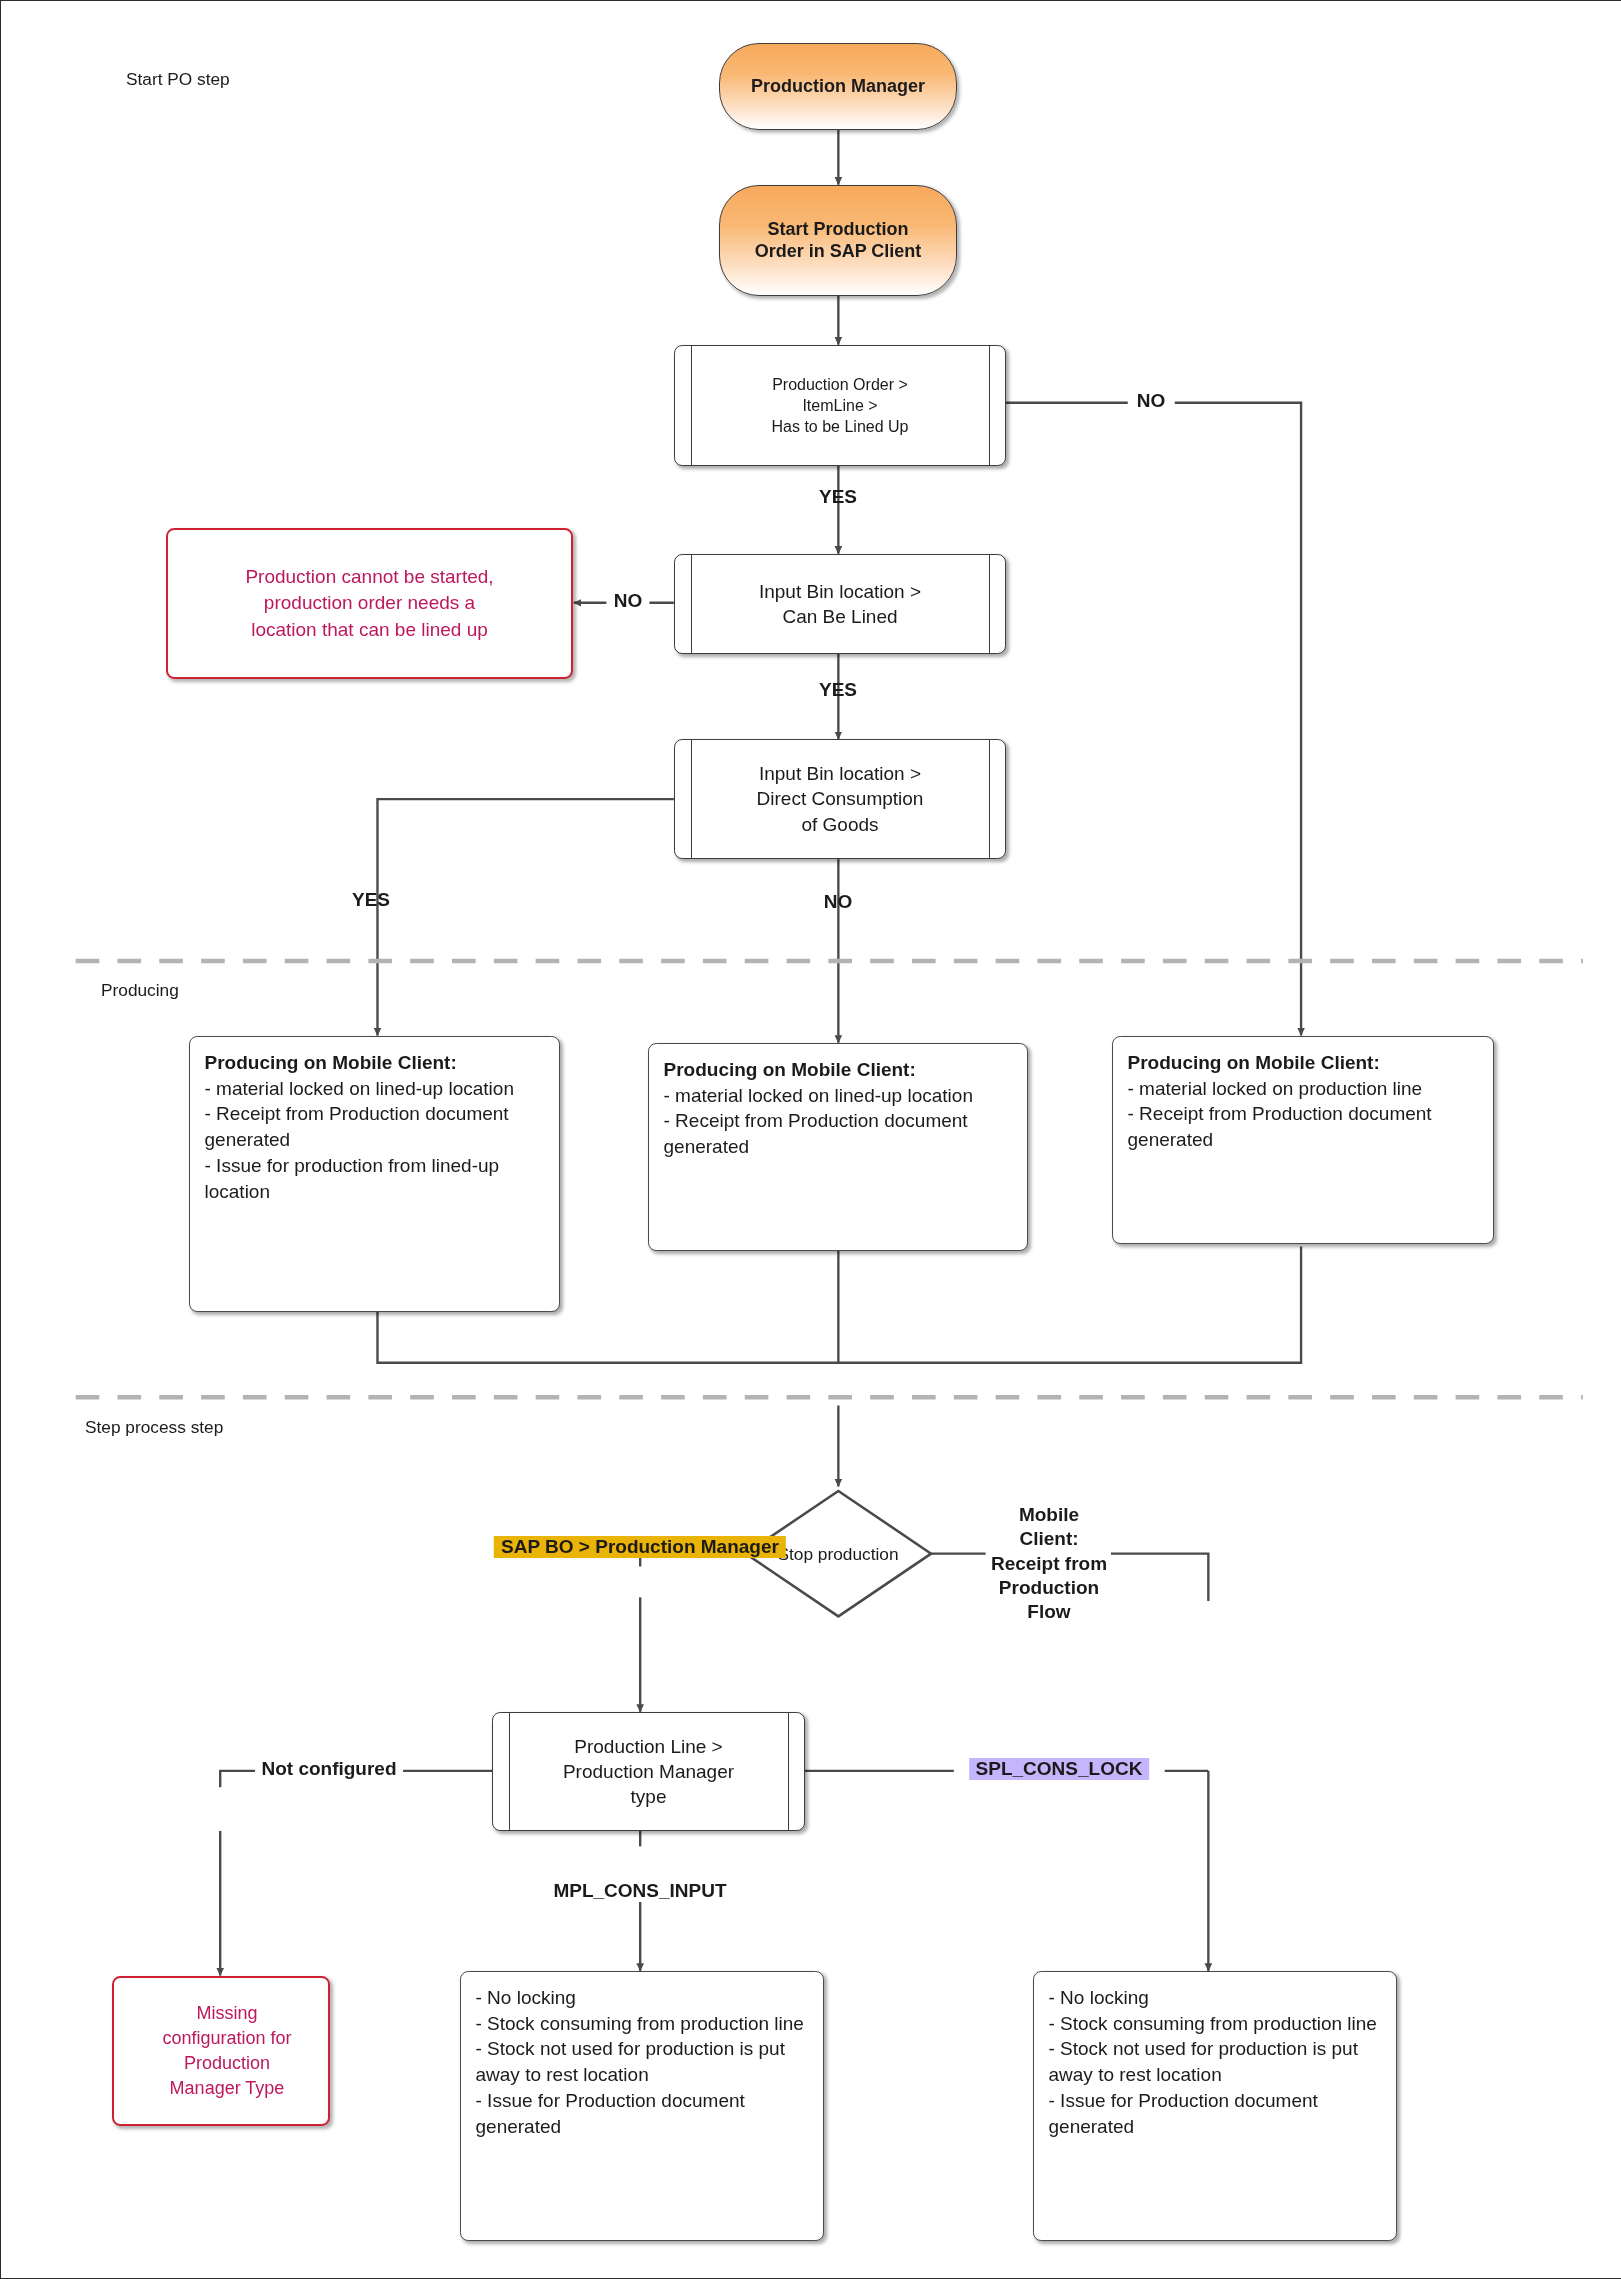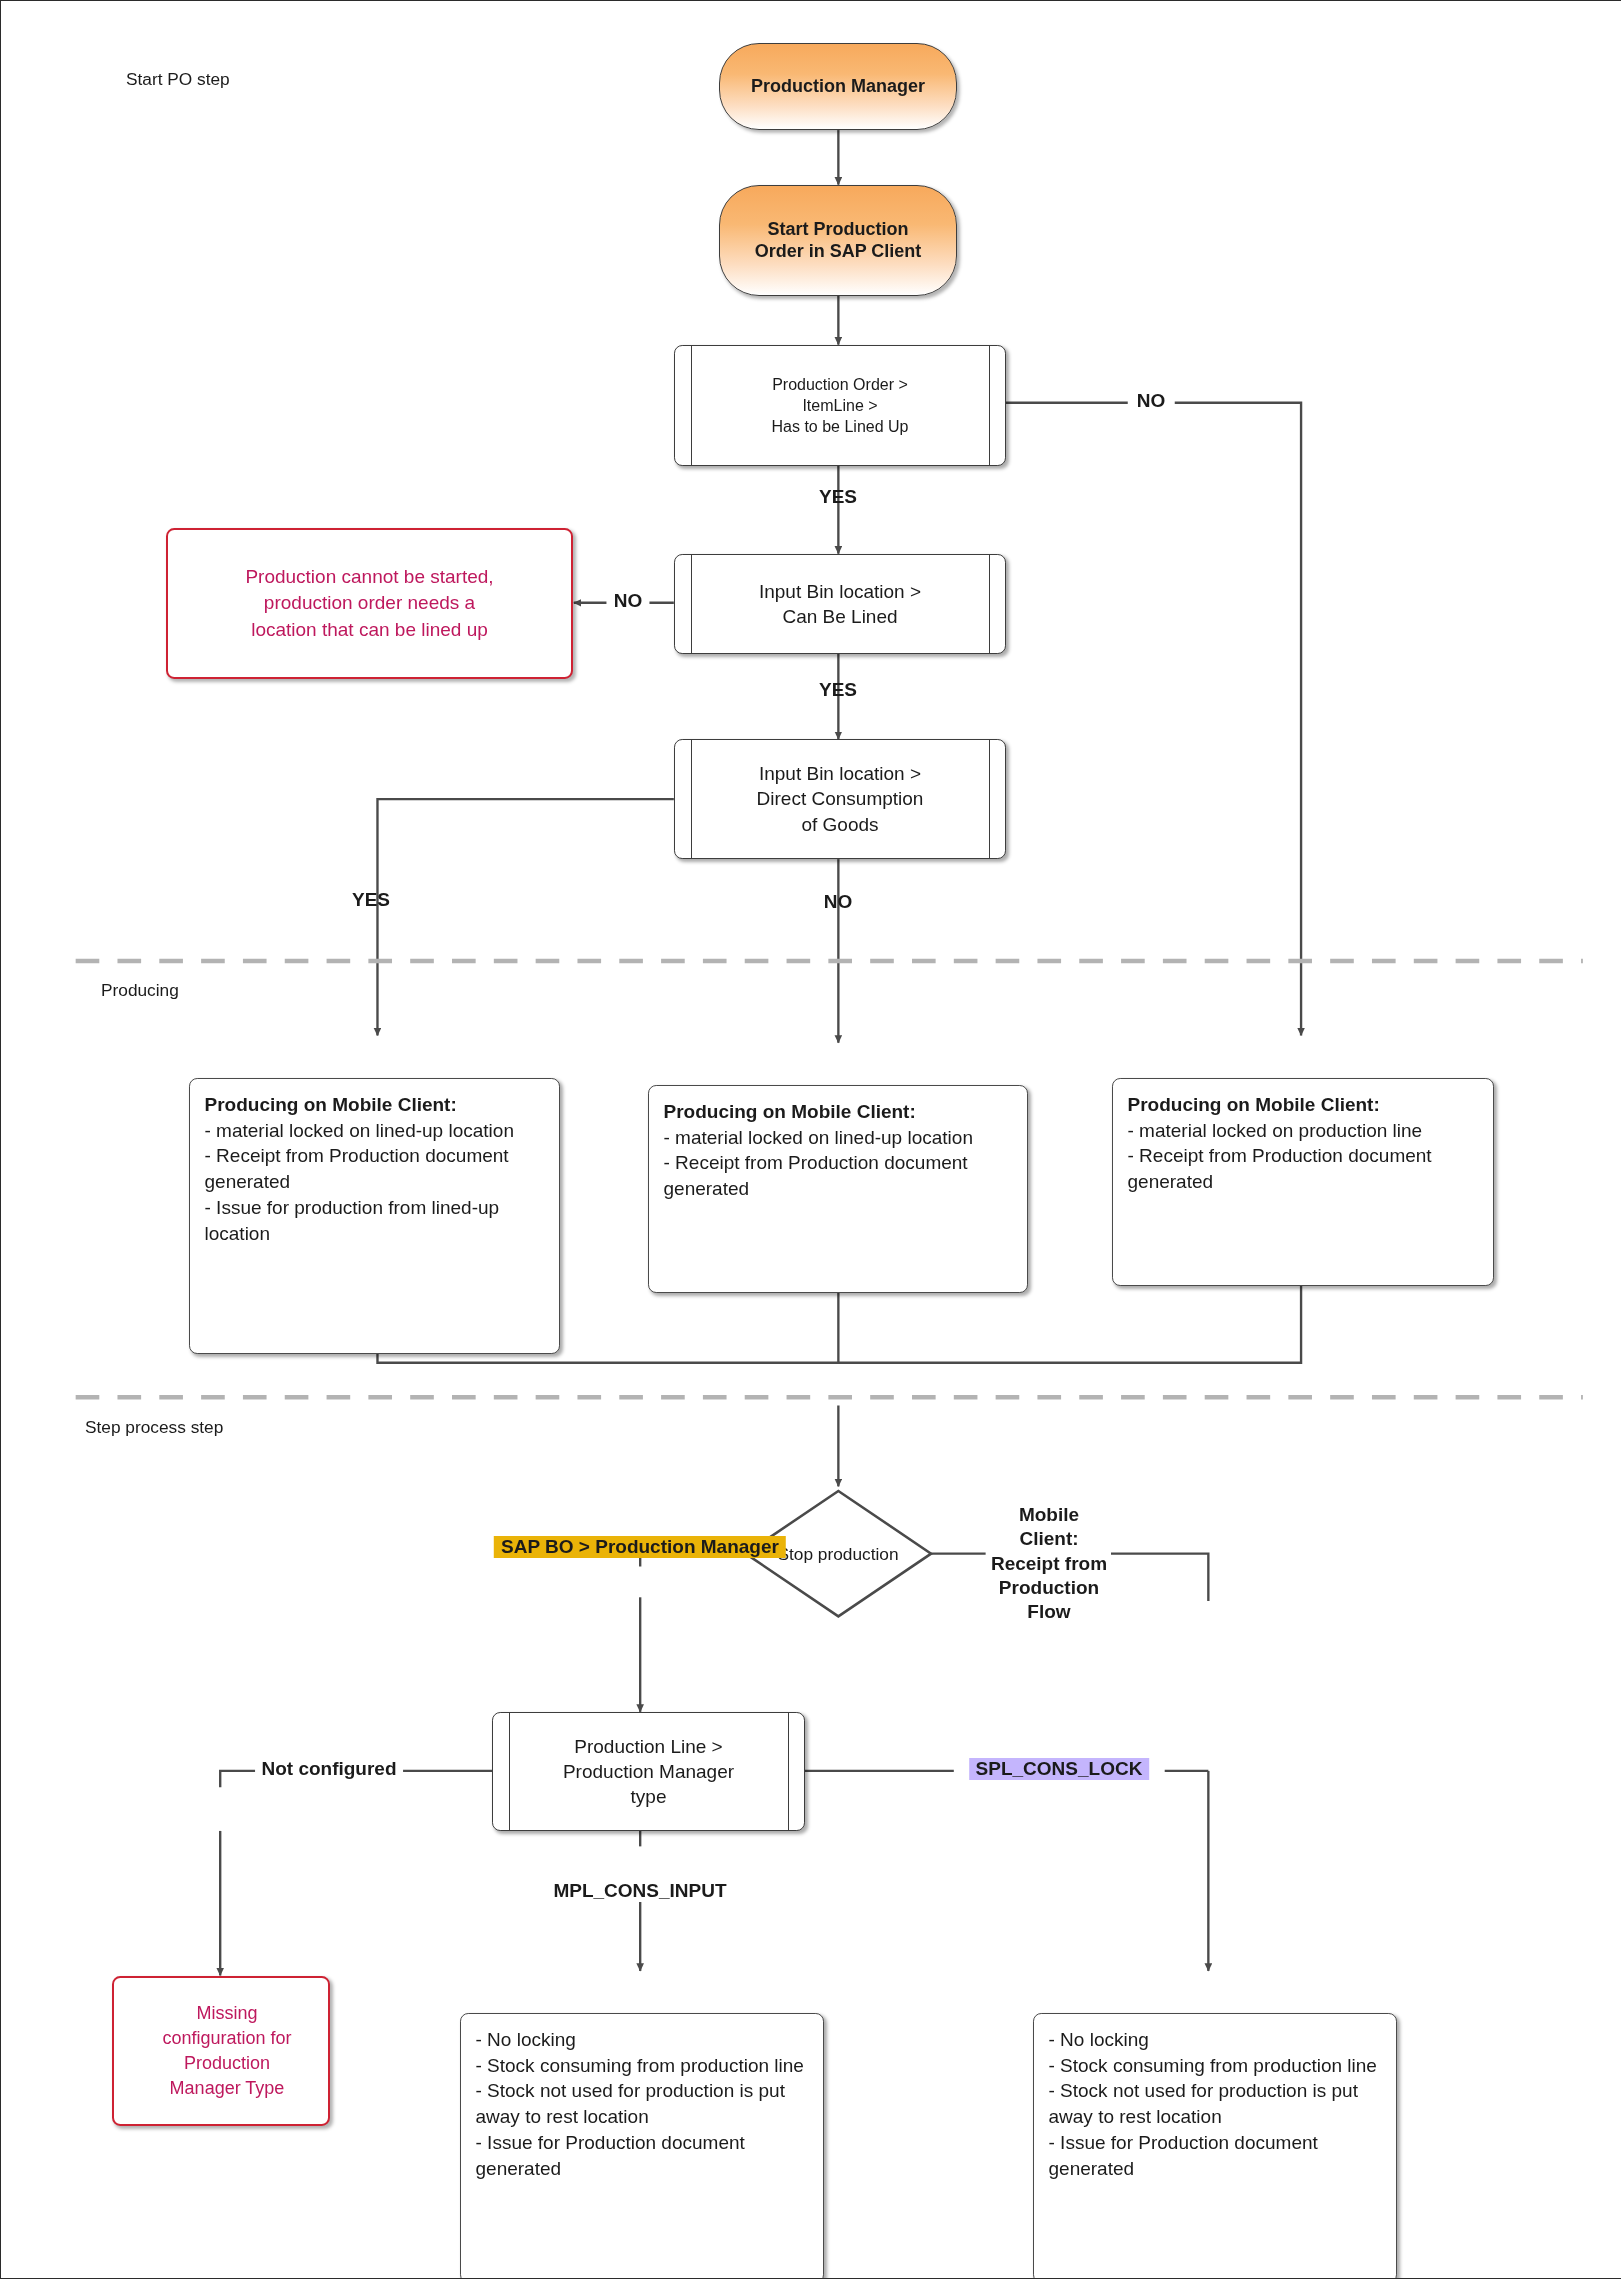--- a/index.html
+++ b/index.html
@@ -50,7 +50,6 @@
     color:#1b1b1b;line-height:1.36;
     padding:12.7px 14.5px;
     box-sizing:border-box;
-    margin-top:42px;
   }
 
   

